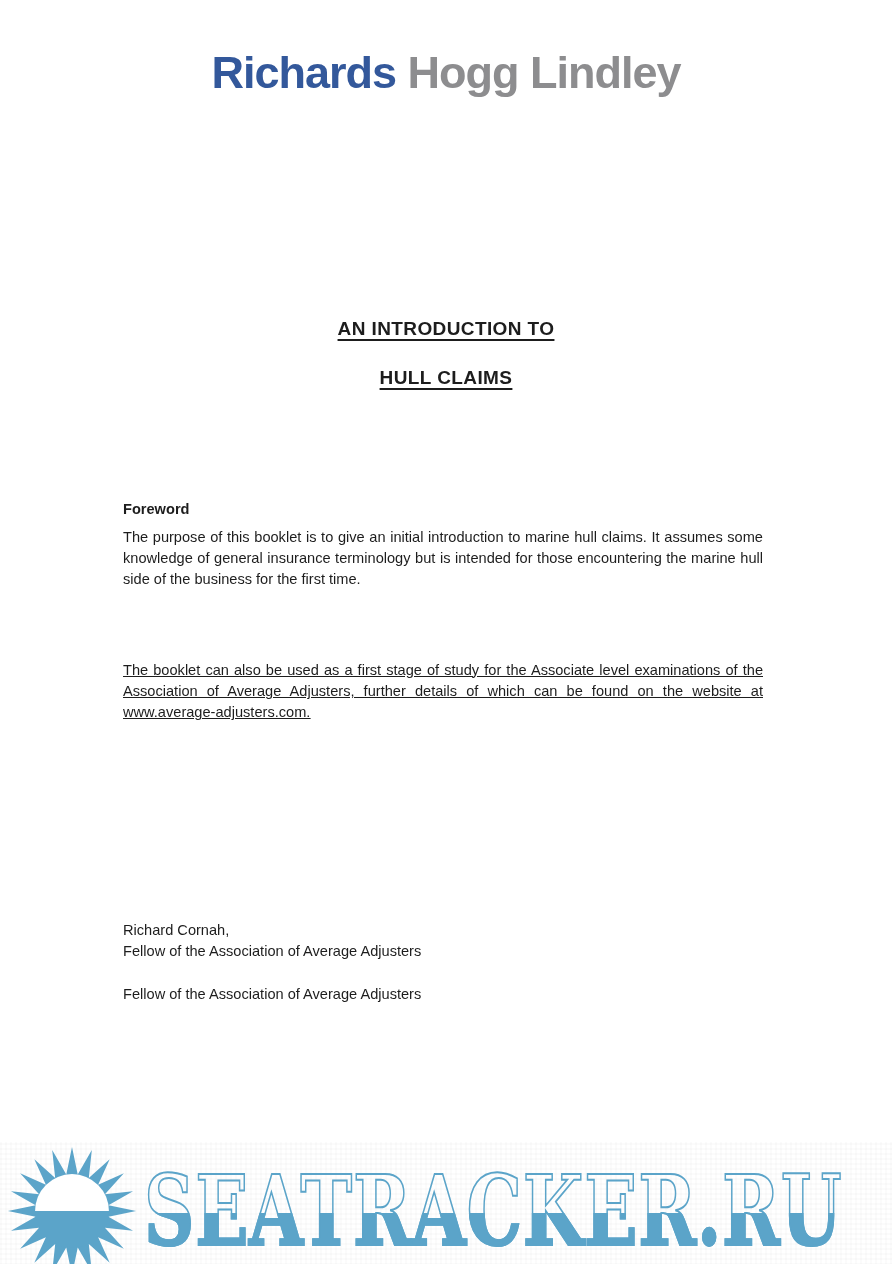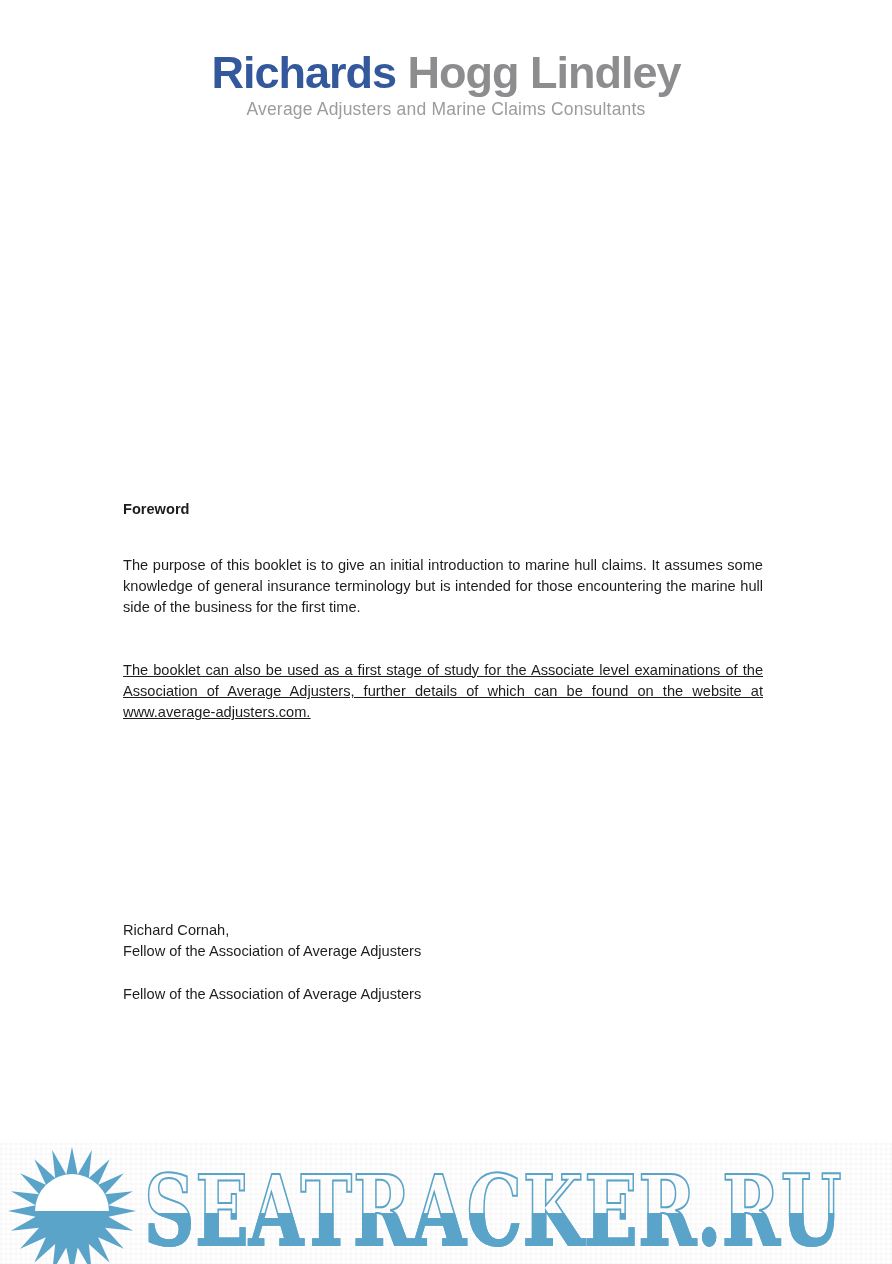--- a/index.html
+++ b/index.html
@@ -75,7 +75,6 @@
 
   <div class="logo-block">
     <div class="logo-main"><span class="logo-primary">Richards</span><span class="logo-secondary"> Hogg Lindley</span></div>
-    <div class="logo-tagline">Average Adjusters and Marine Claims Consultants</div>
   </div>
 
 

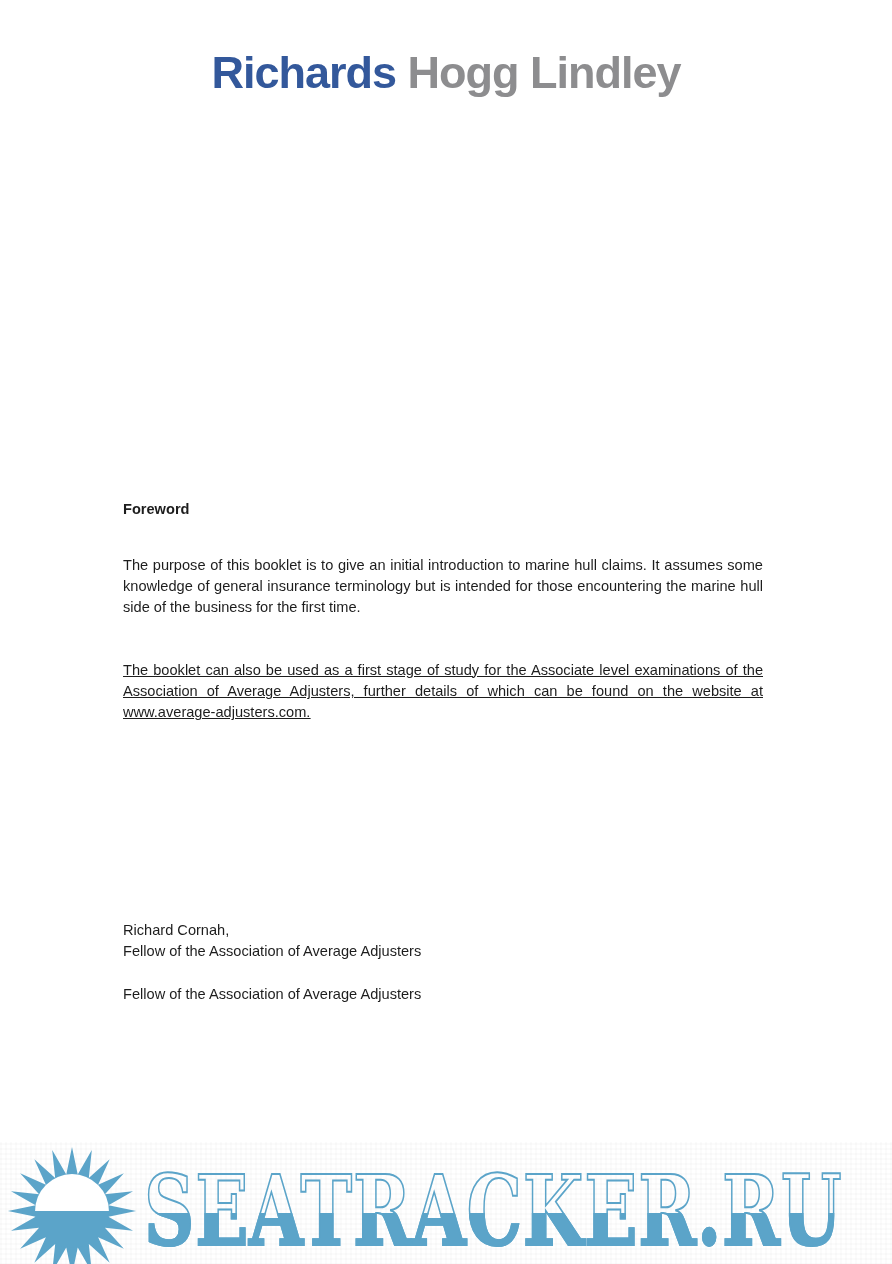--- a/index.html
+++ b/index.html
@@ -77,6 +77,10 @@
     <div class="logo-main"><span class="logo-primary">Richards</span><span class="logo-secondary"> Hogg Lindley</span></div>
   </div>
 
+  <div class="title-block">
+    <div class="title-line">AN INTRODUCTION TO</div>
+    <div class="title-line">HULL CLAIMS</div>
+  </div>
 
   <div class="doc-text foreword-heading">Foreword</div>
 

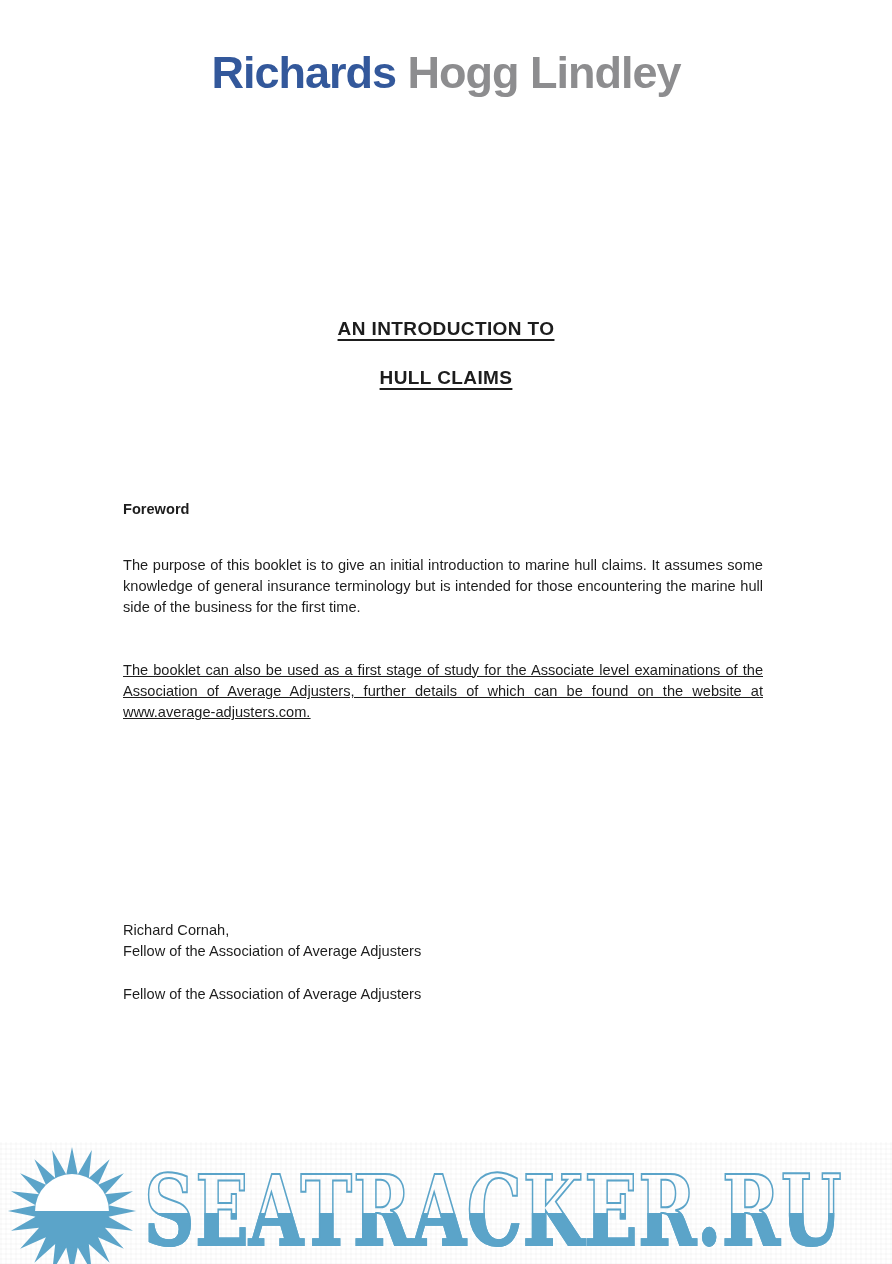--- a/index.html
+++ b/index.html
@@ -35,7 +35,7 @@
   .doc-link { text-decoration:underline; color:#1d1d1d; }
 
   .foreword-heading { top:483px; font-weight:bold; }
-  .para-1 { top:524px; }
+  .para-1 { top:496px; }
   .para-2 { top:629px;text-decoration:underline; }
   .para-3 { top:715px; }
   .sig-1 { top:904px; }

